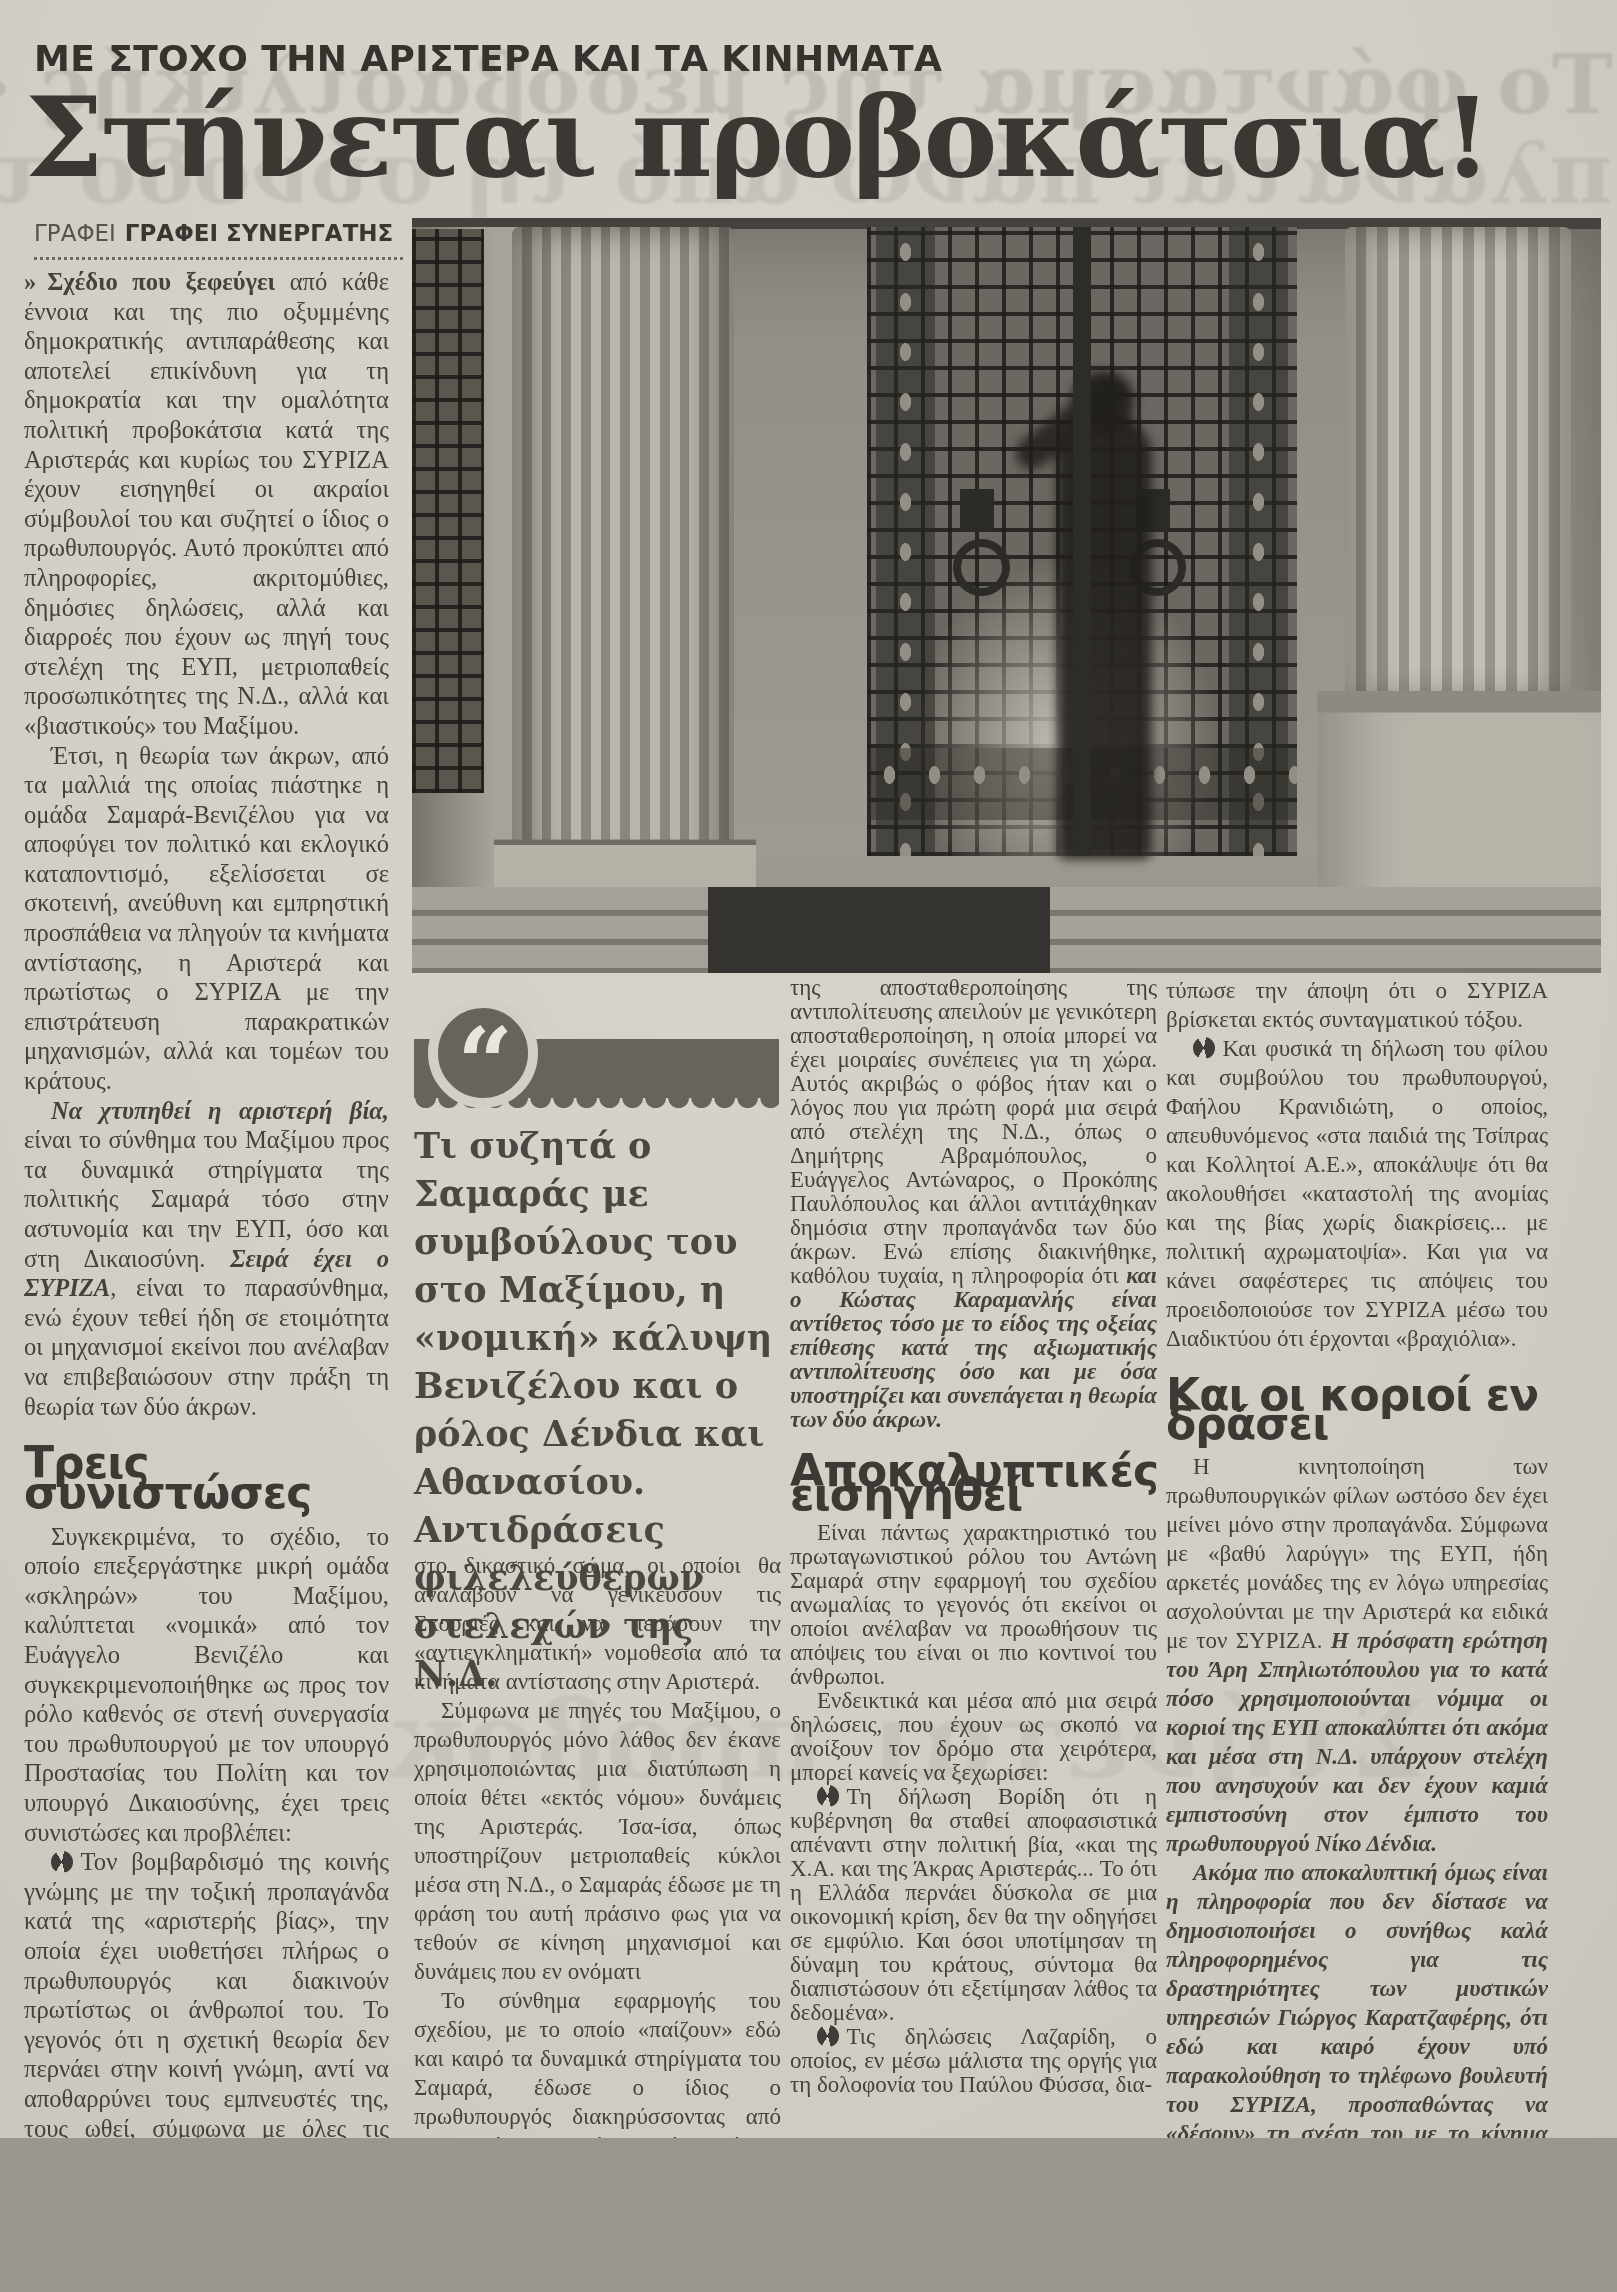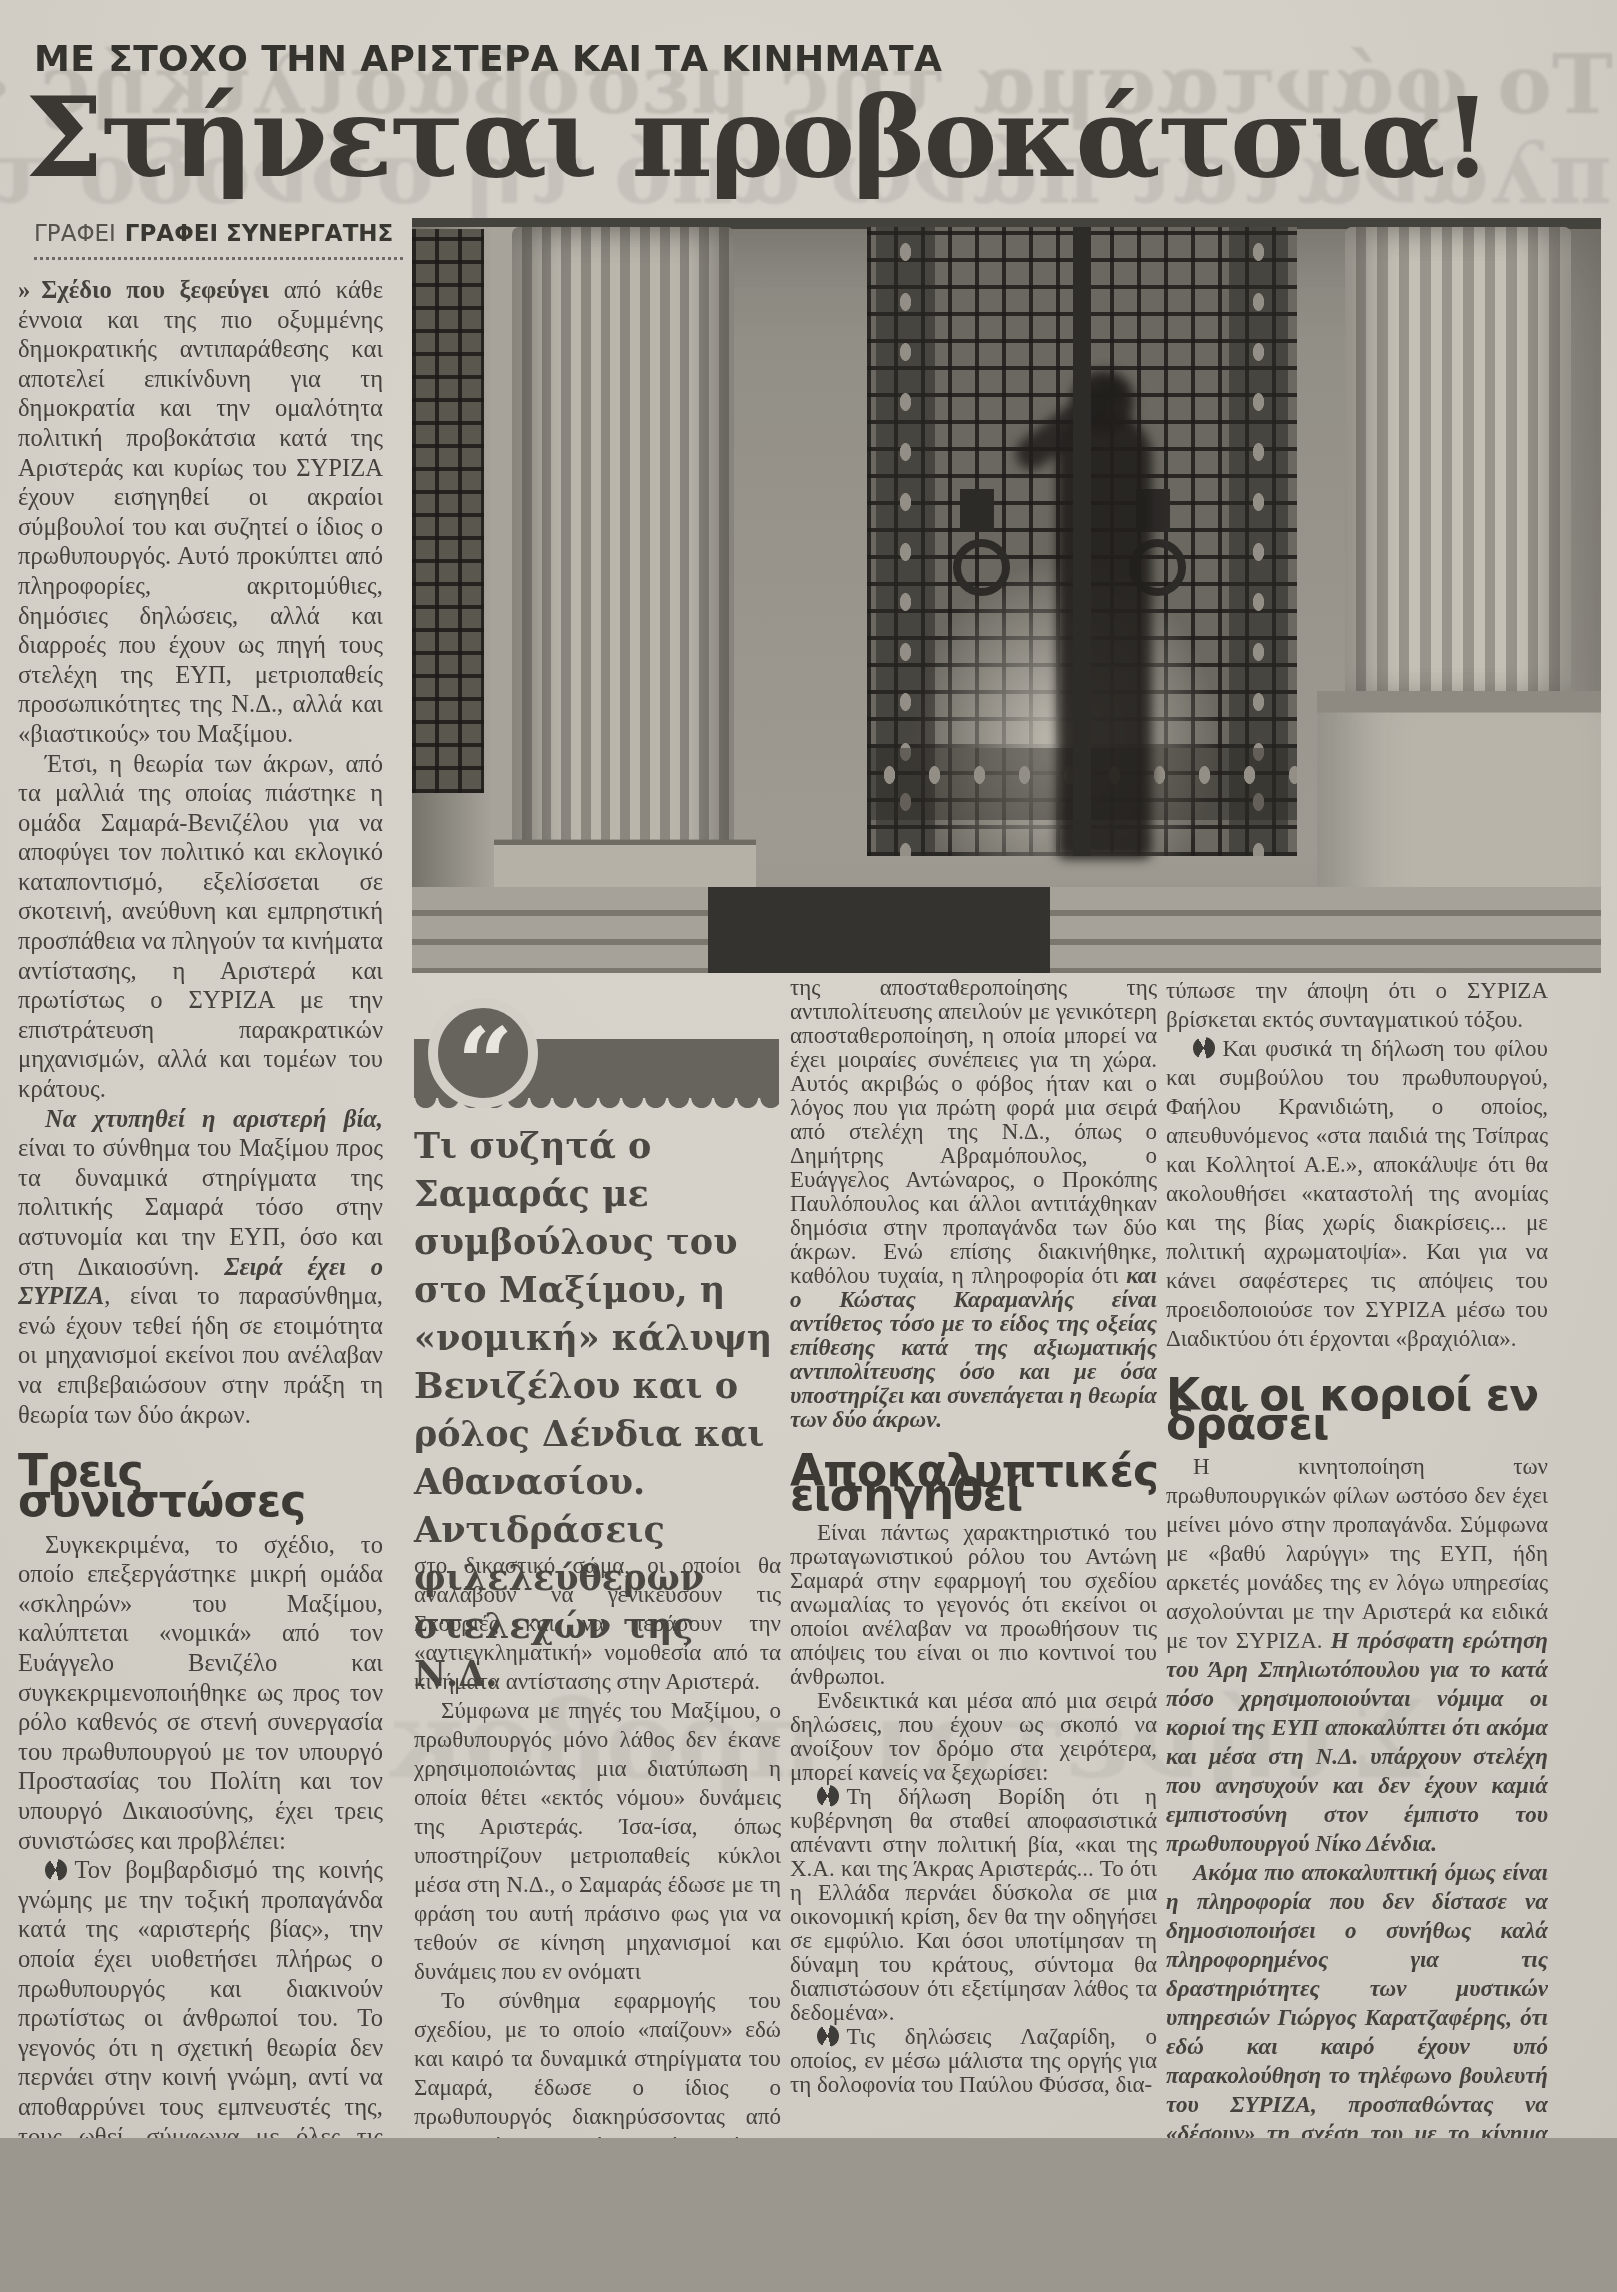--- a/index.html
+++ b/index.html
@@ -74,7 +74,7 @@
   .col{position:absolute;text-align:justify;overflow:hidden;}
   .col p{margin:0;text-indent:27px;}
   .col p.noindent{text-indent:0;}
-  .col1{left:18px;top:267px;width:365px;height:2006px;font-size:24.6px;line-height:29.6px;margin-top:8px;}
+  .col1{left:24px;top:267px;width:365px;height:2006px;font-size:24.6px;line-height:29.6px;}
   .col2{left:414px;top:1551px;width:367px;height:716px;font-size:23px;line-height:29px;}
   .col3{left:790px;top:976px;width:367px;height:1304px;font-size:23px;line-height:24px;}
   .col4{left:1166px;top:976px;width:382px;height:1304px;font-size:23px;line-height:29px;}

